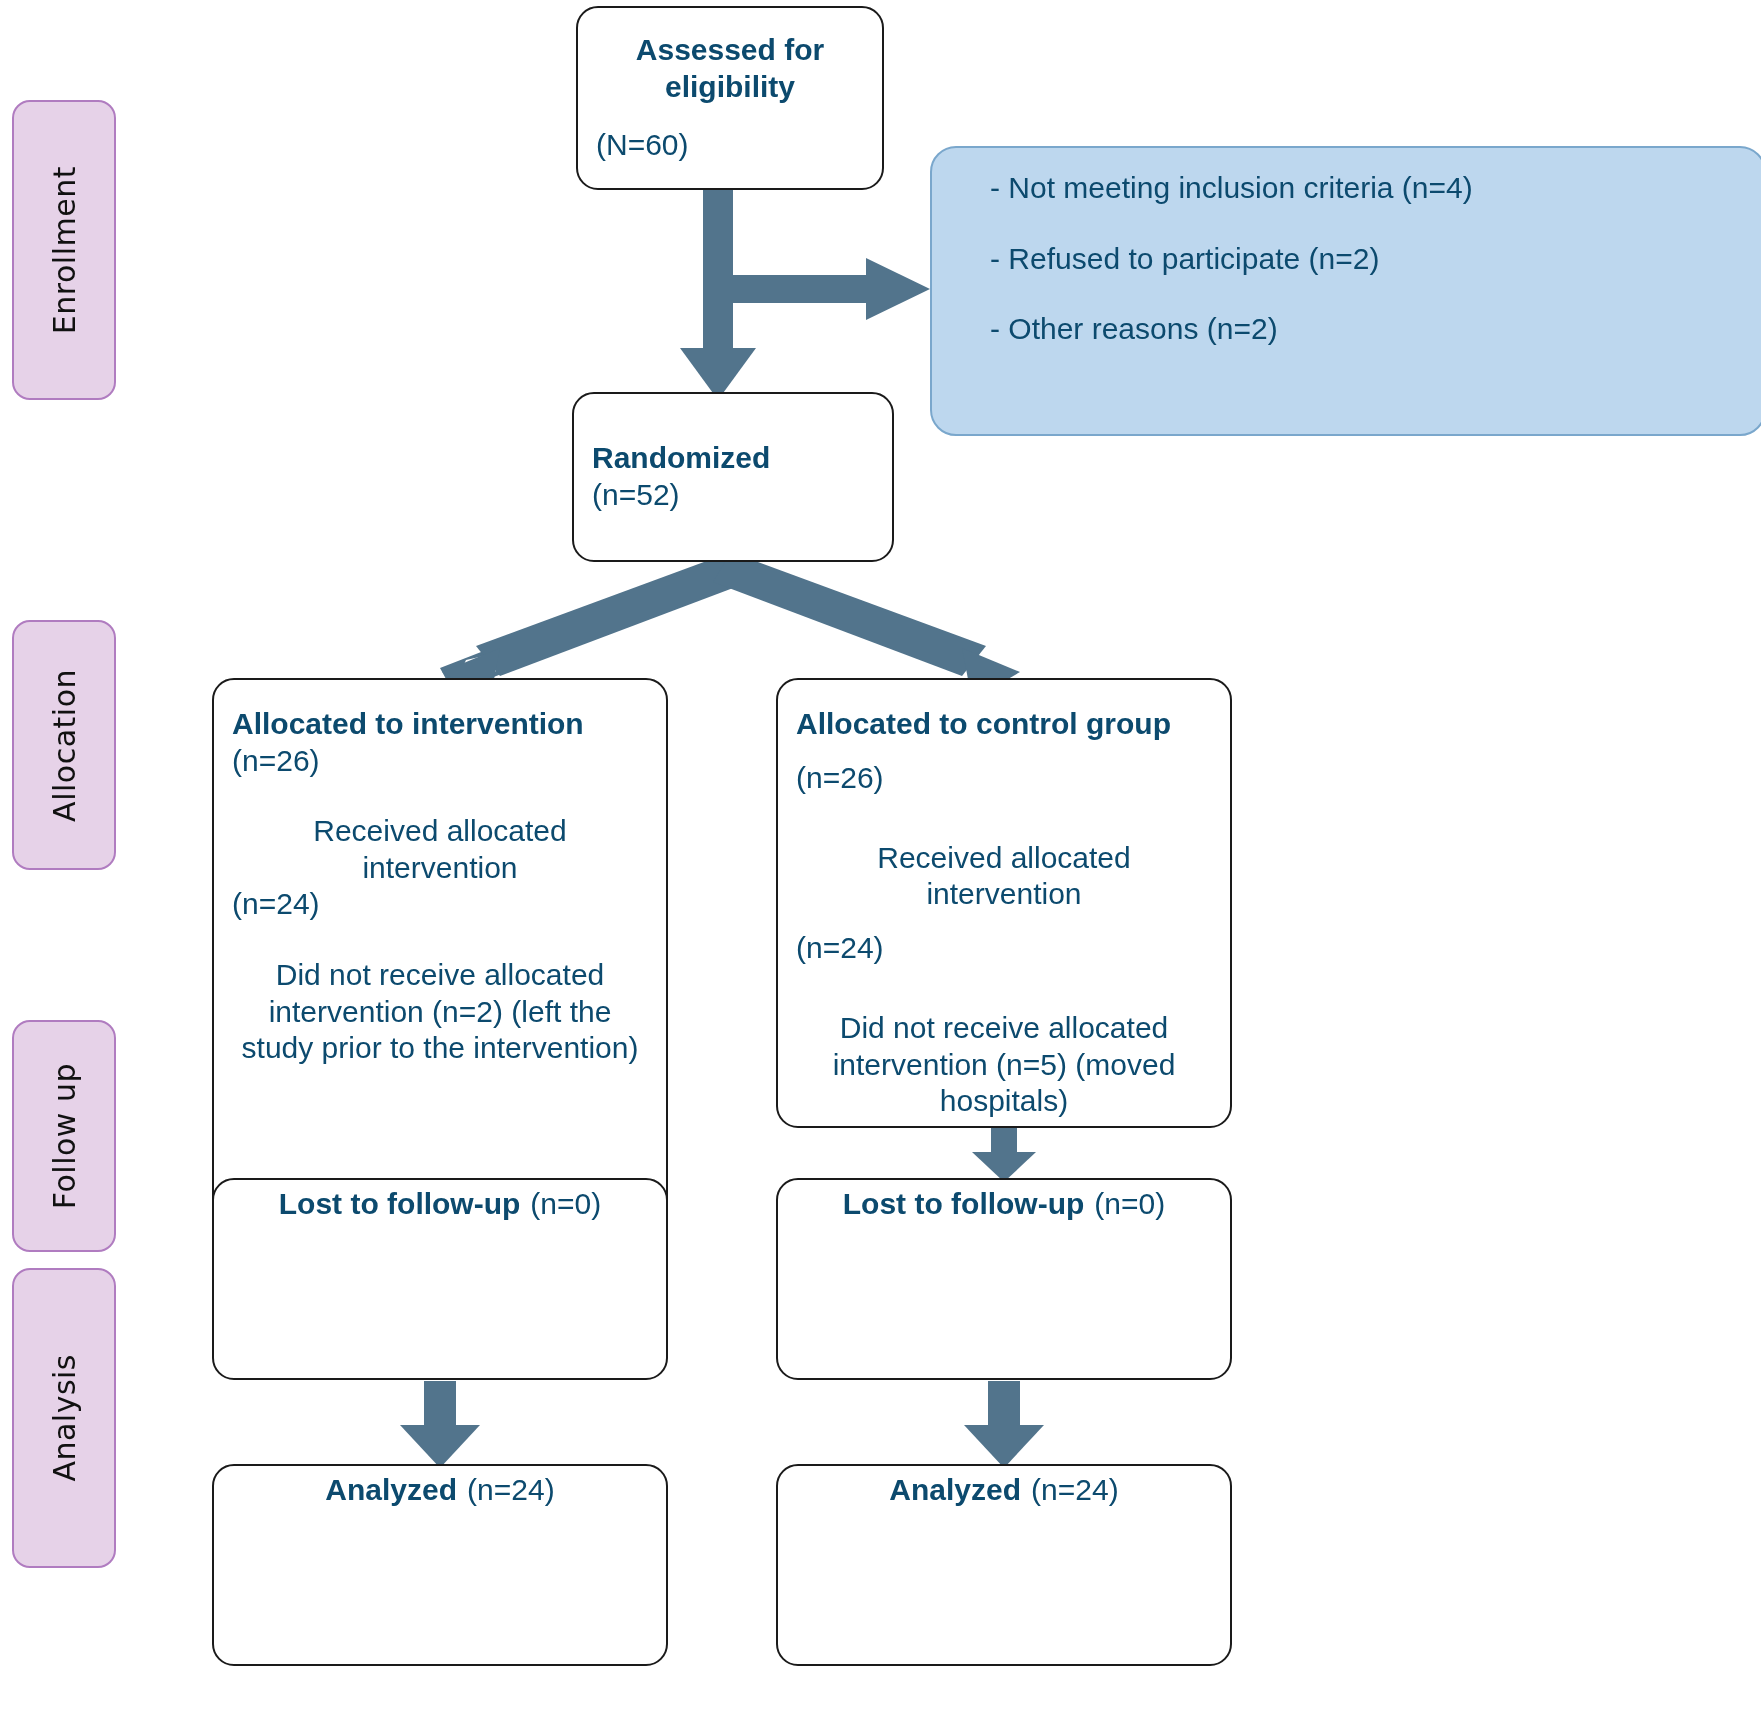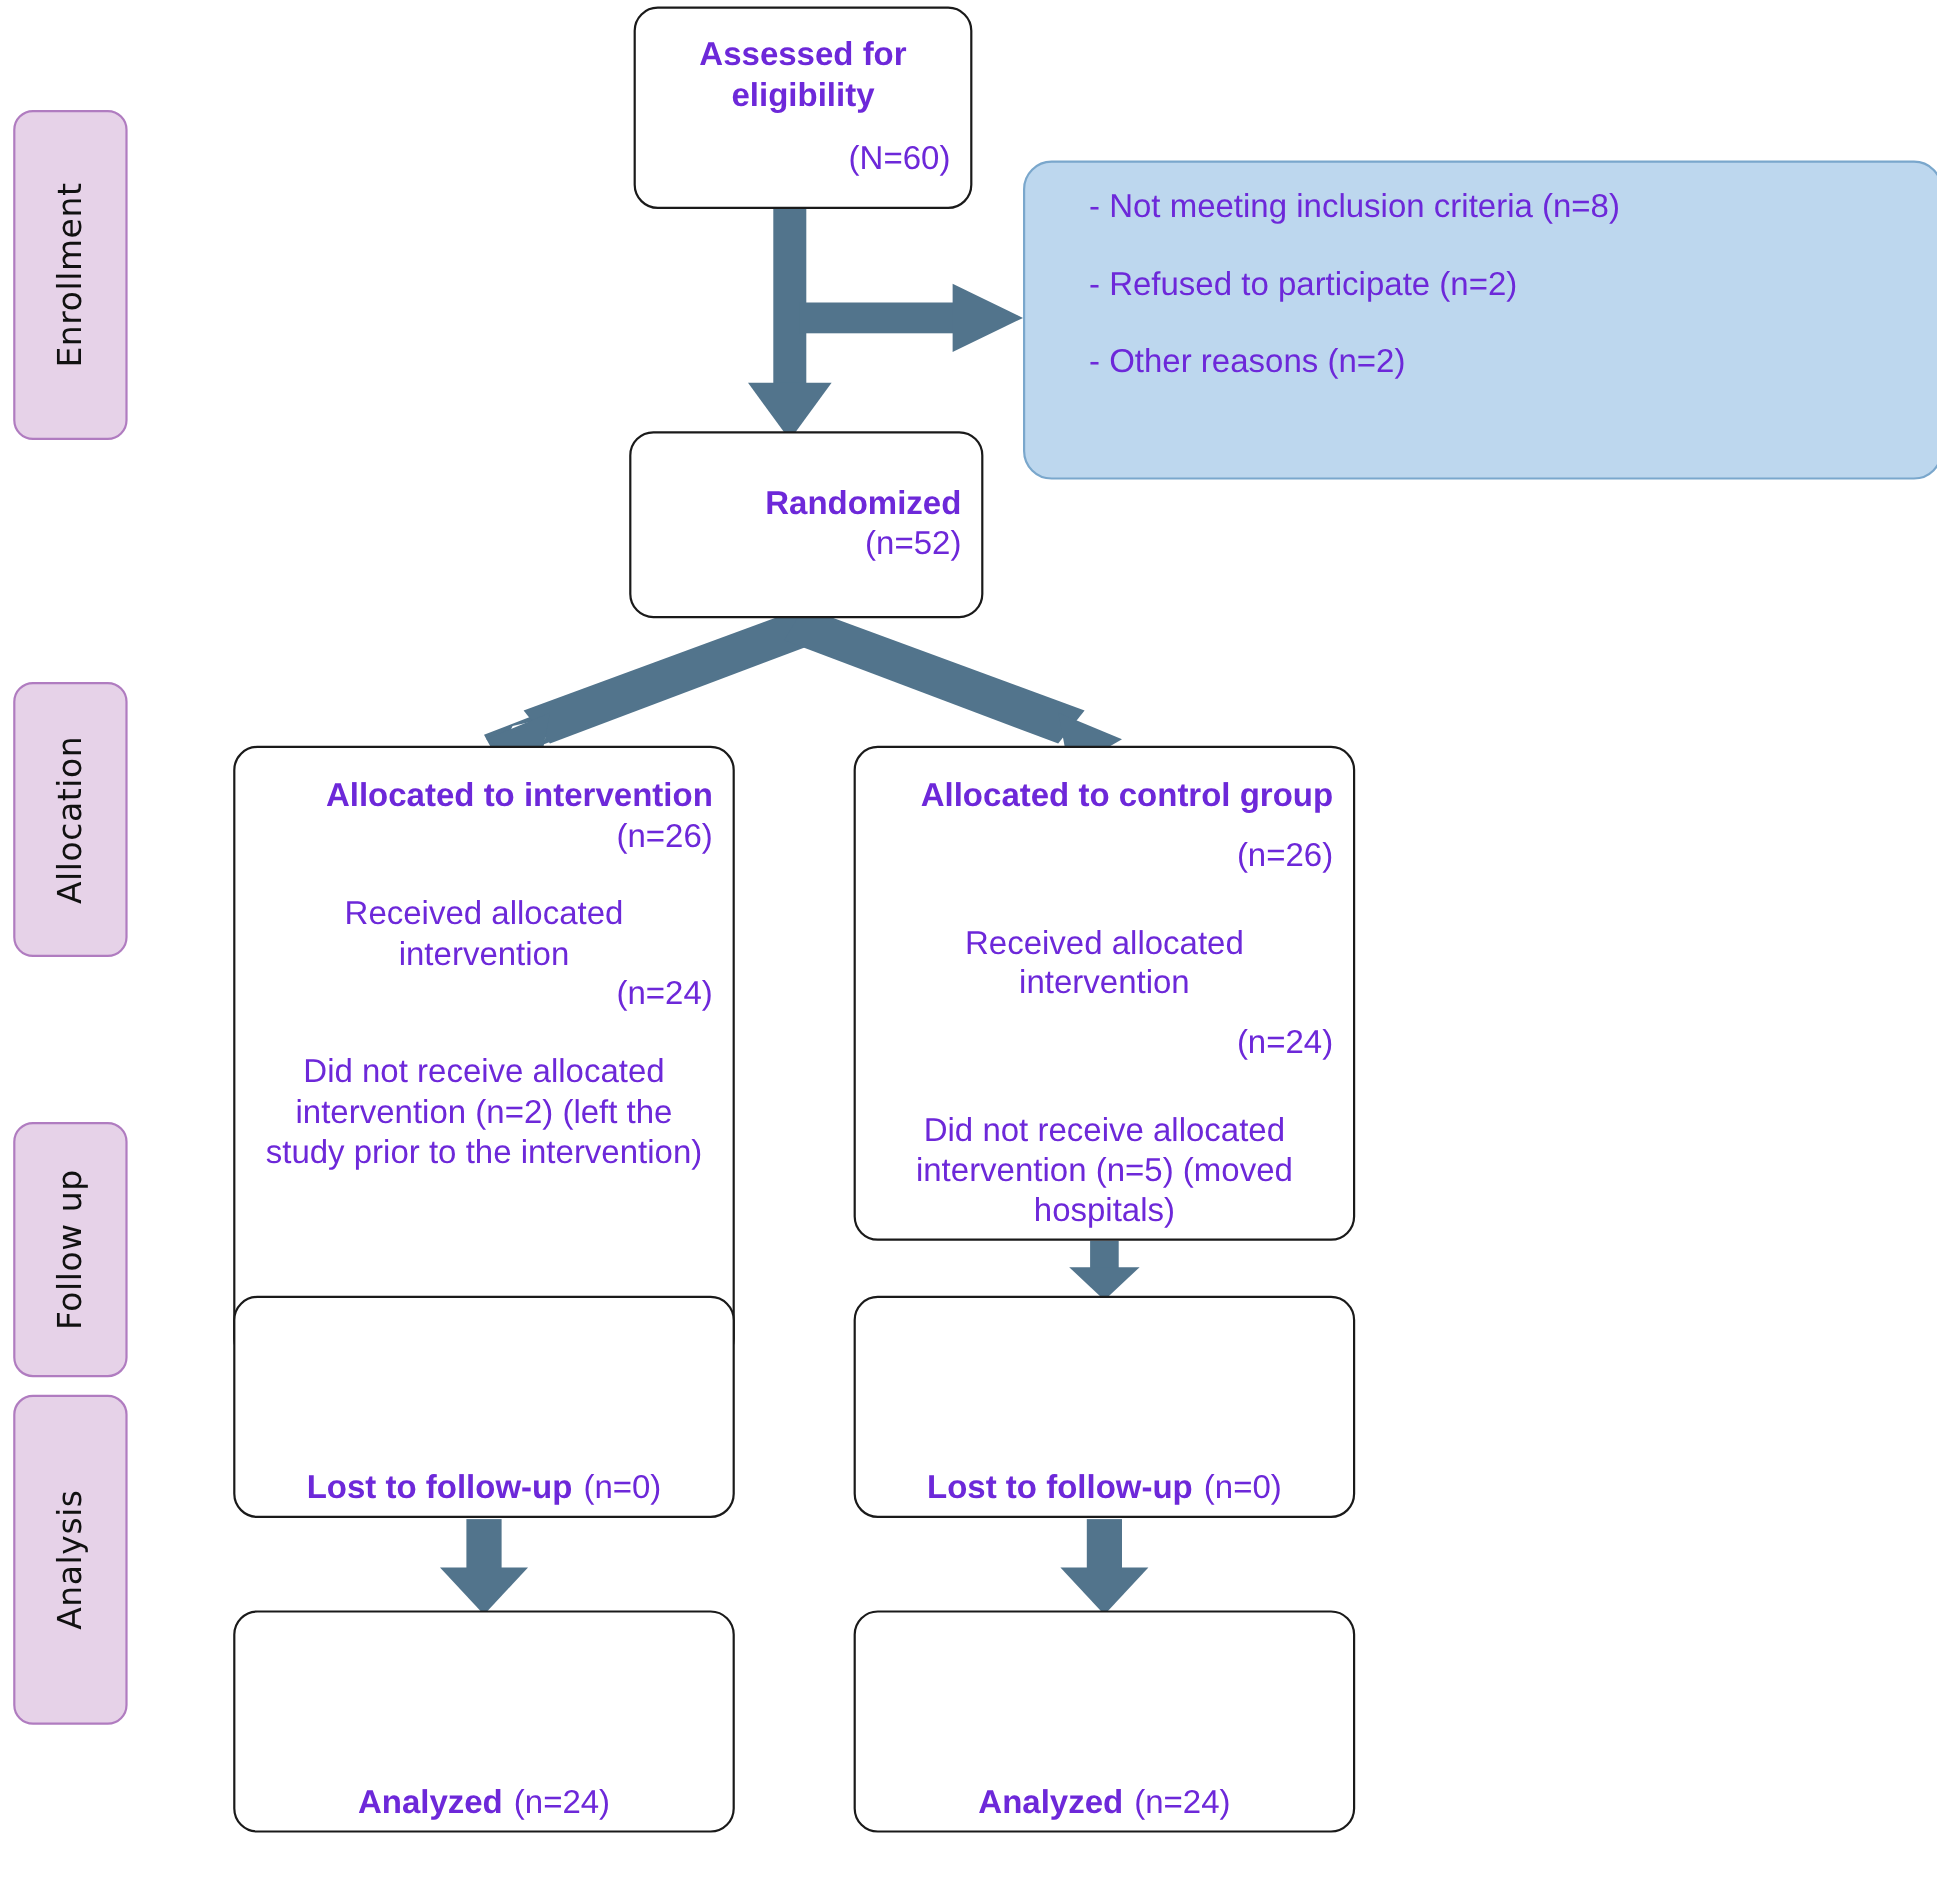--- a/index.html
+++ b/index.html
@@ -46,10 +46,10 @@
     background: #ffffff;
     display: flex;
     flex-direction: column;
-    align-items: flex-end;
+    align-items: flex-start;
     justify-content: center;
     text-align: center;
-    color: #6d28d9;
+    color: #0c4a6e;
     font-size: 30px;
     line-height: 1.22;
     padding: 6px 18px;

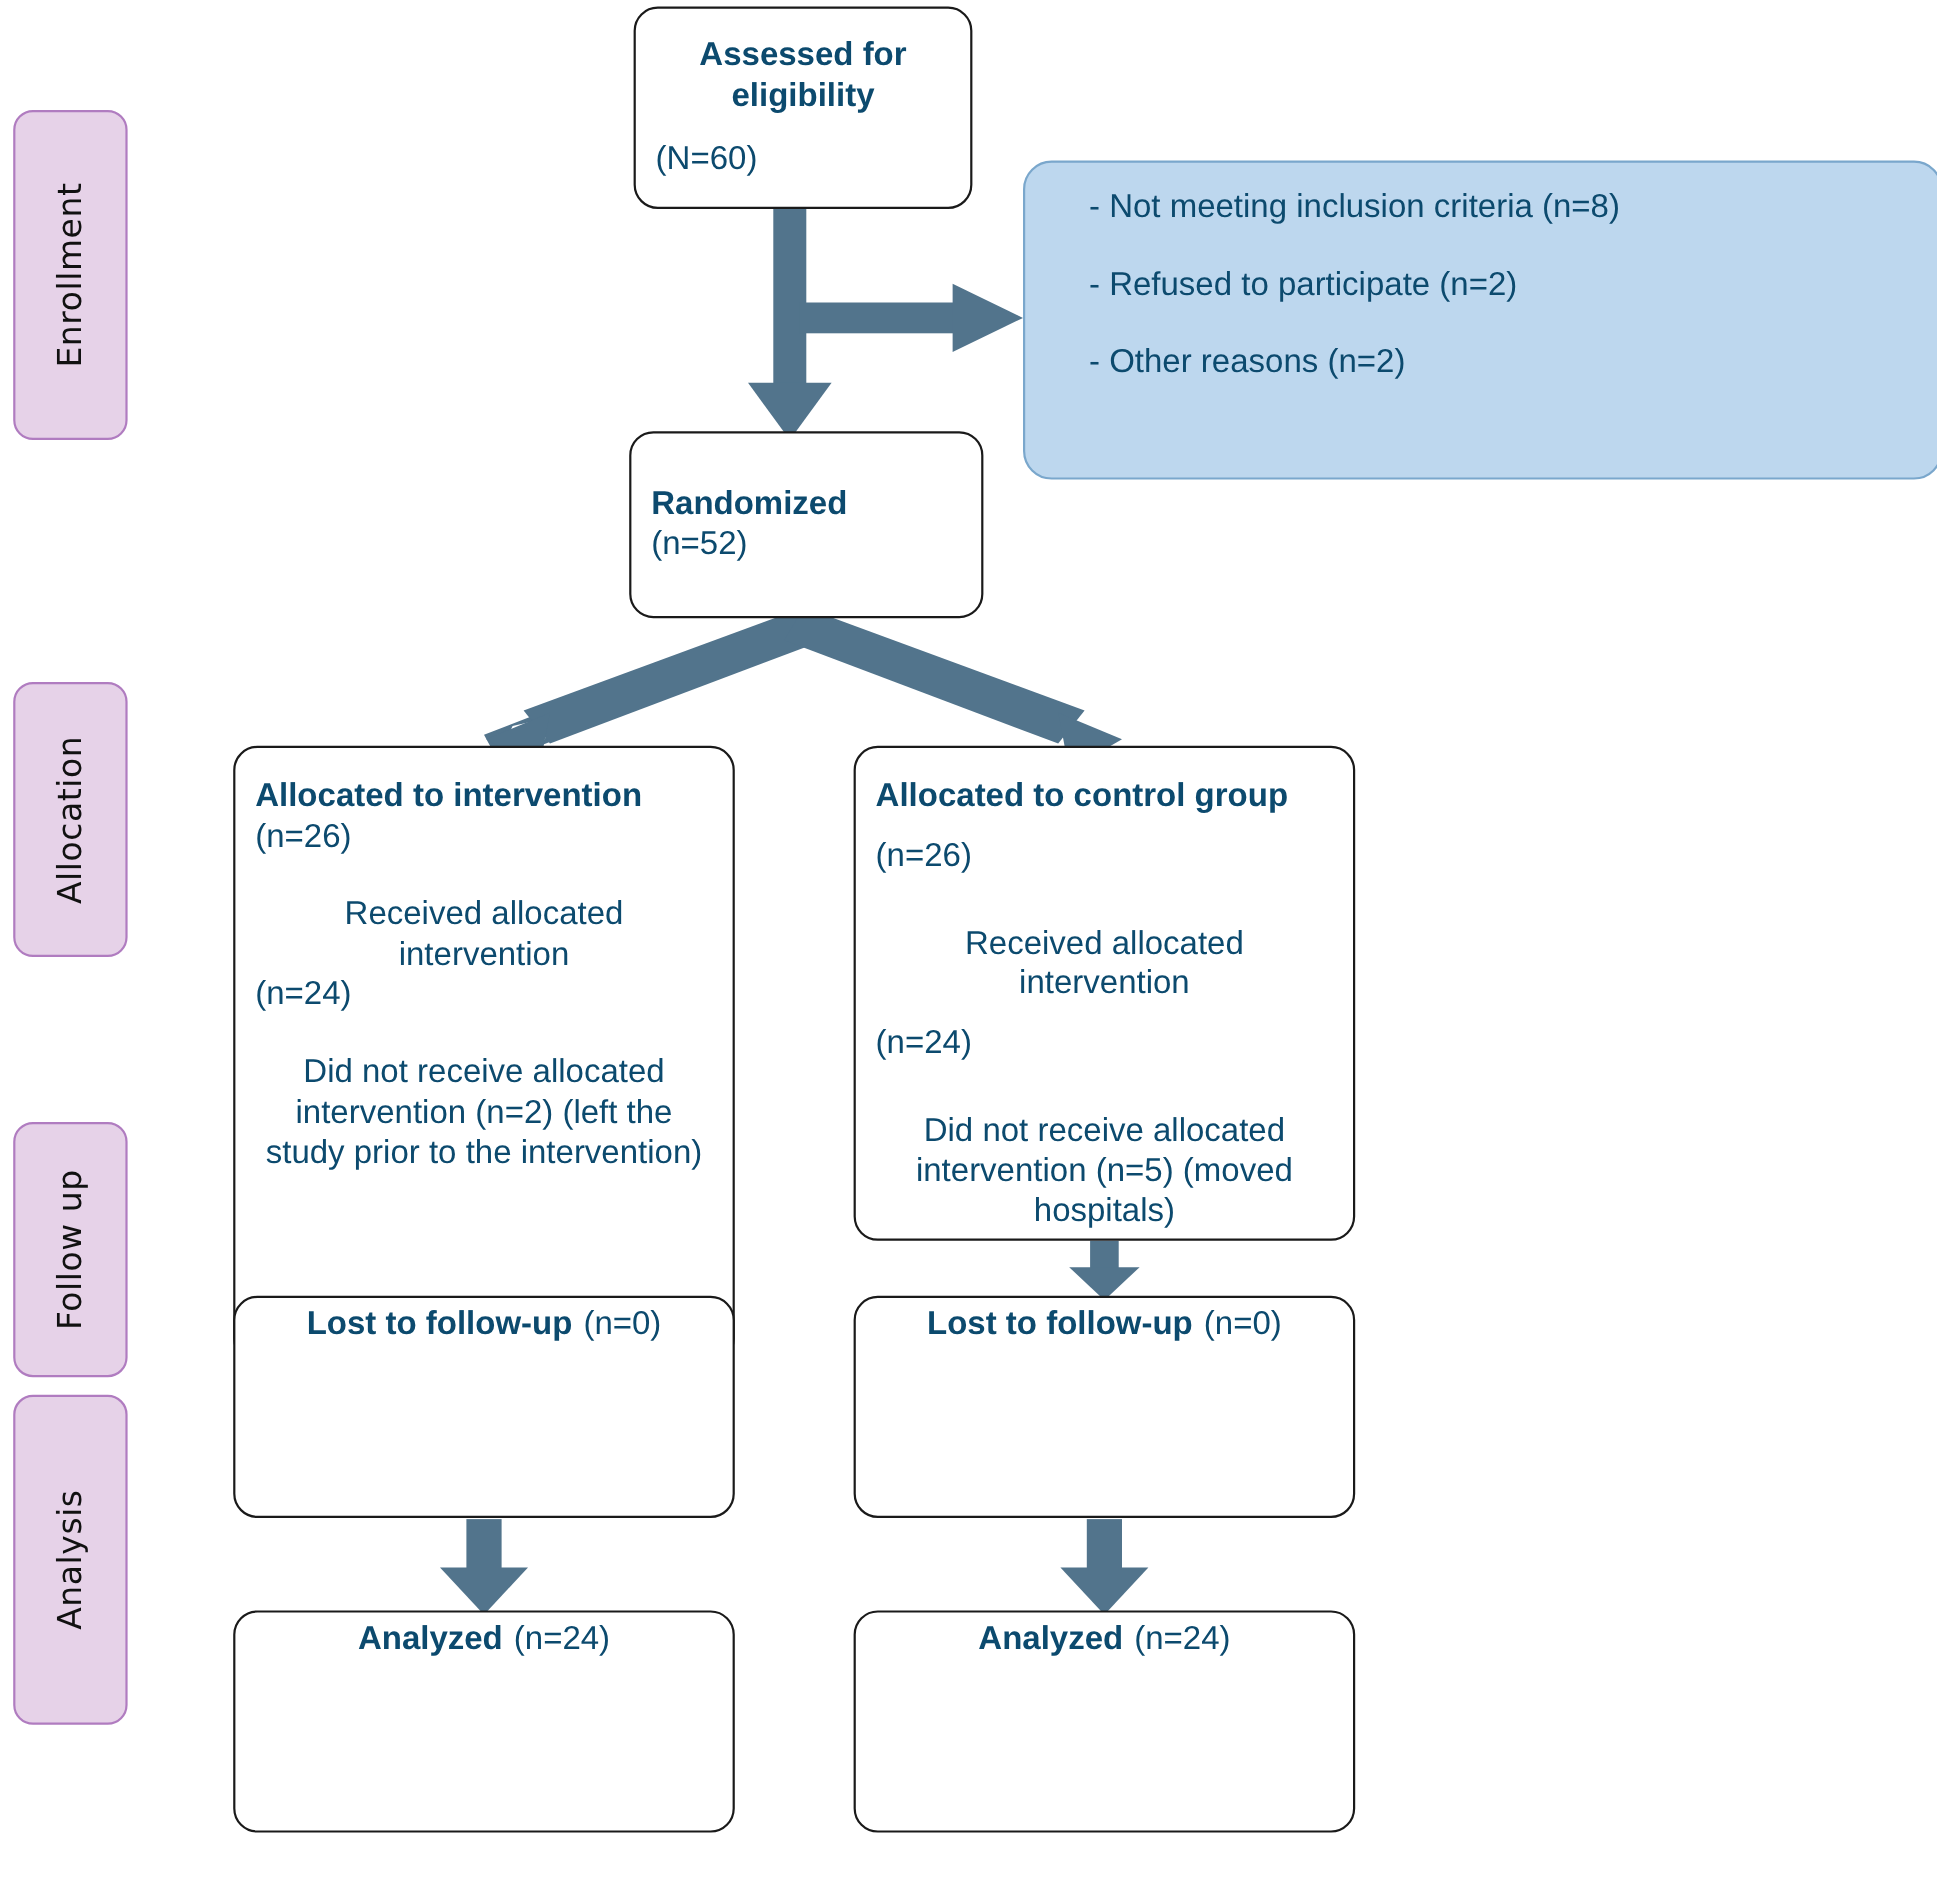--- a/index.html
+++ b/index.html
@@ -165,7 +165,7 @@
   </div>
 
   <div class="node excluded" style="left:930px; top:146px; width:836px; height:290px;">
-    <div class="excl-item">- Not meeting inclusion criteria (n=8)</div>
+    <div class="excl-item">- Not meeting inclusion criteria (n=4)</div>
     <div class="excl-item">- Refused to participate (n=2)</div>
     <div class="excl-item">- Other reasons (n=2)</div>
   </div>

